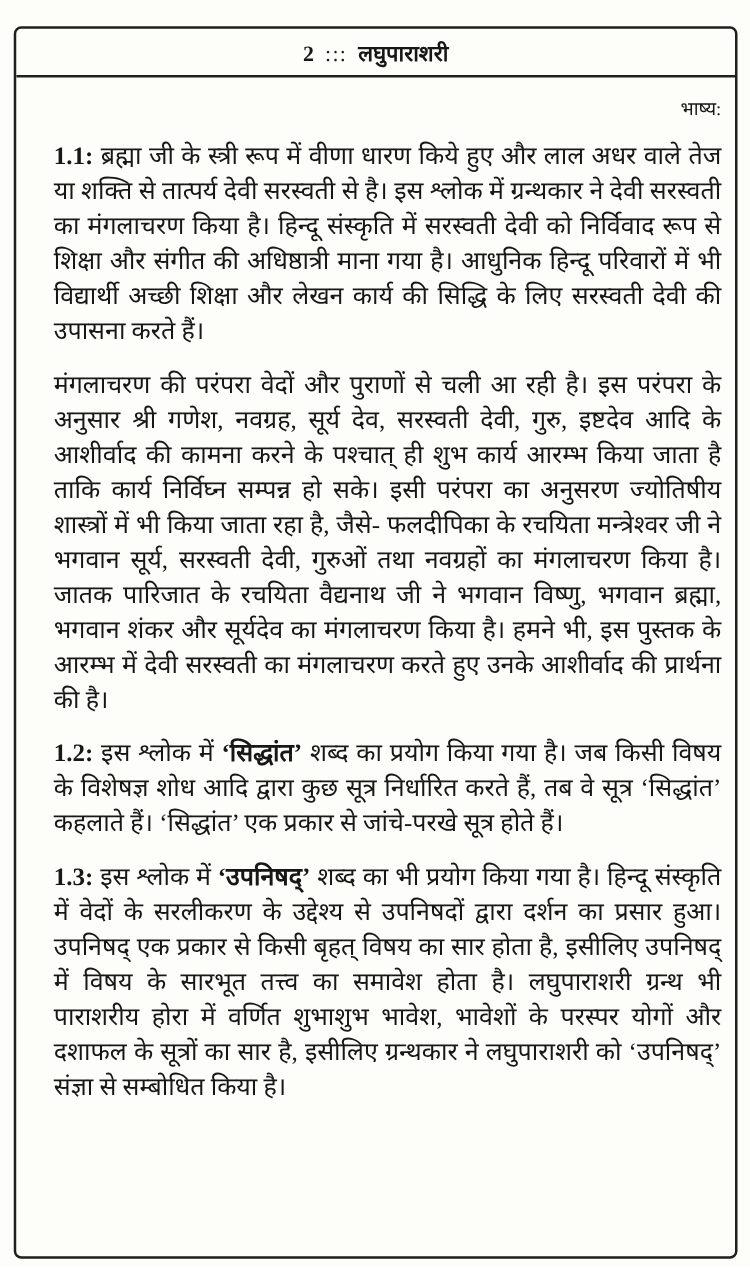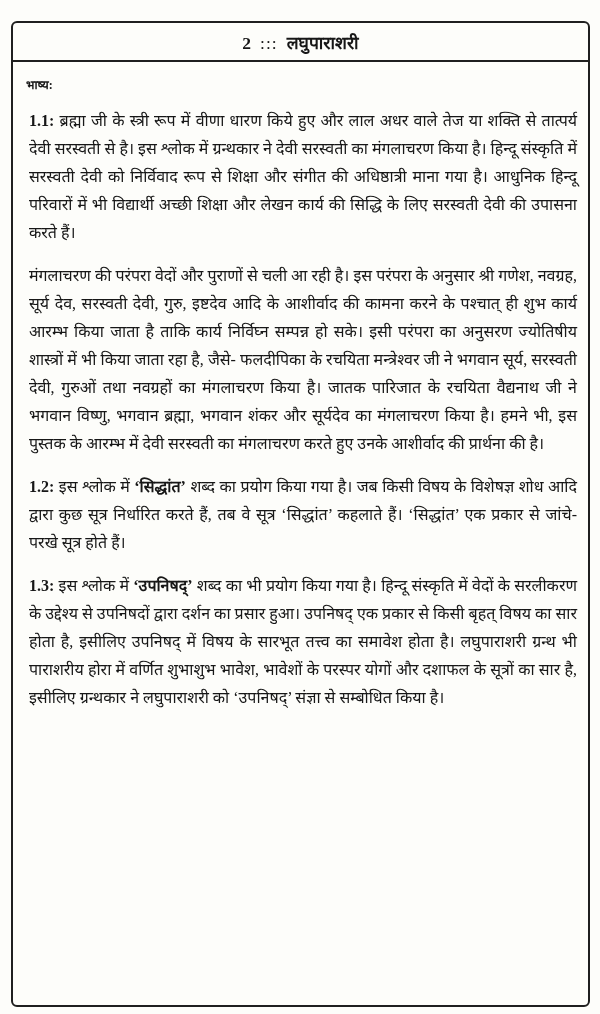--- a/index.html
+++ b/index.html
@@ -46,9 +46,10 @@
     padding: 12px 11px 0 13px;
   }
   .heading {
-    font-weight: 700;
-    font-size: 12px;
+    font-weight: 400;
+    font-size: 15px;
     margin: 2px 0 14px 0;
+    text-align: right;
   }
   .para {
     margin: 0 0 15px 3px;

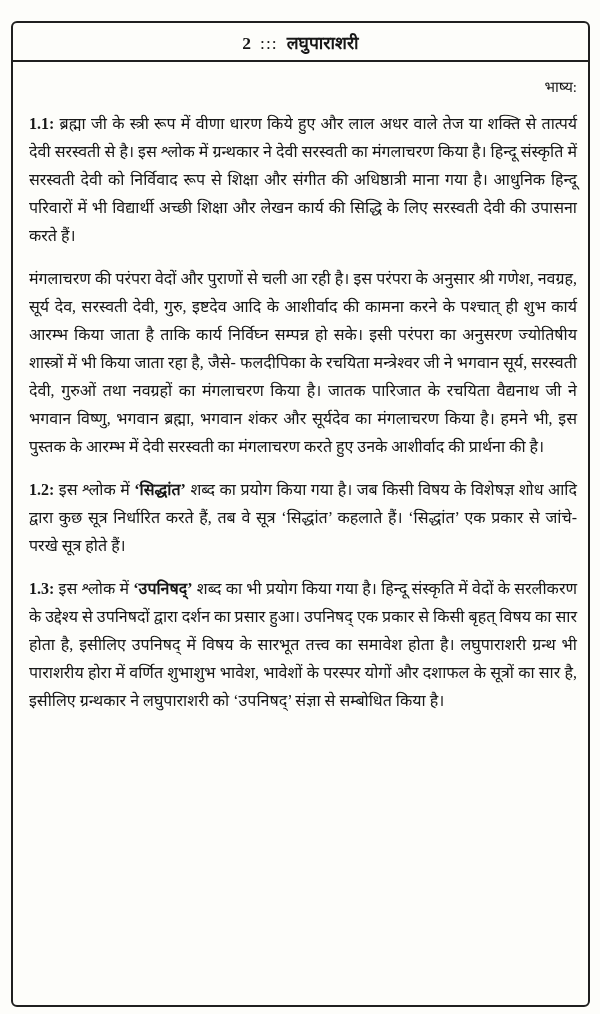--- a/index.html
+++ b/index.html
@@ -52,8 +52,8 @@
     text-align: right;
   }
   .para {
-    margin: 0 0 15px 3px;
-    font-size: 16px;
+    margin: 0 0 15px 17px;
+    font-size: 20px;
     line-height: 28px;
     text-align: justify;
     text-justify: inter-word;

